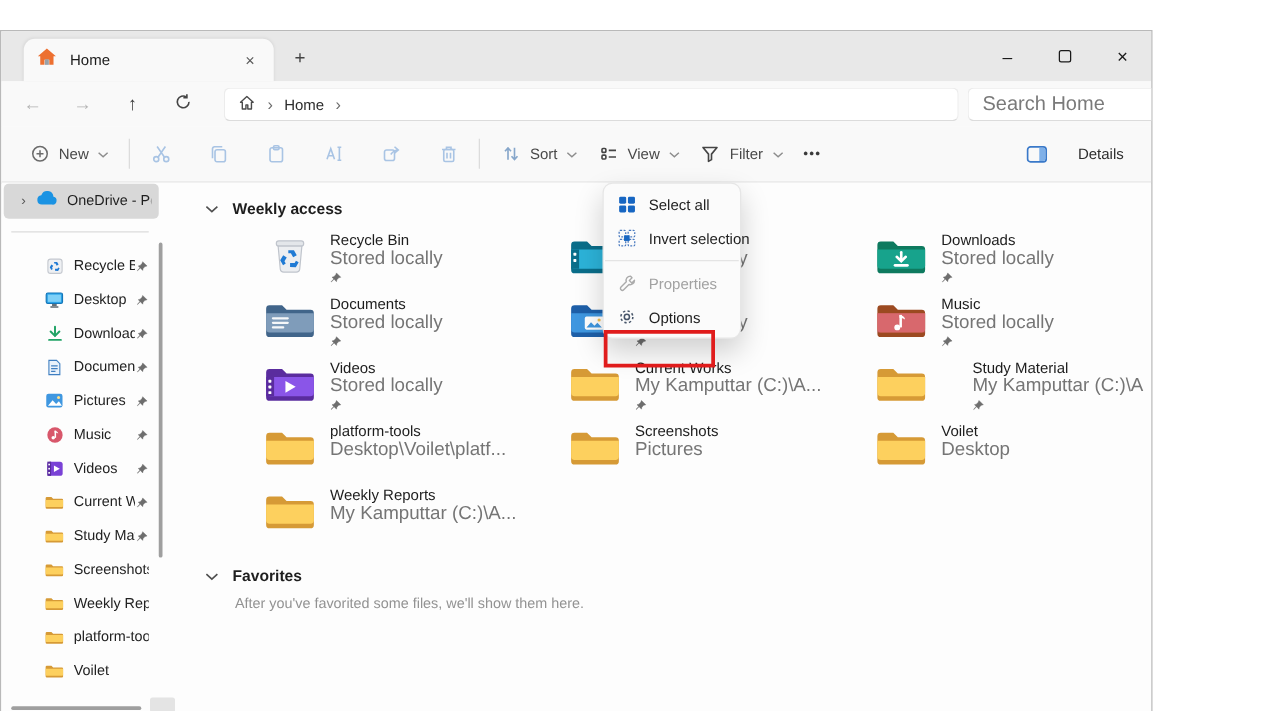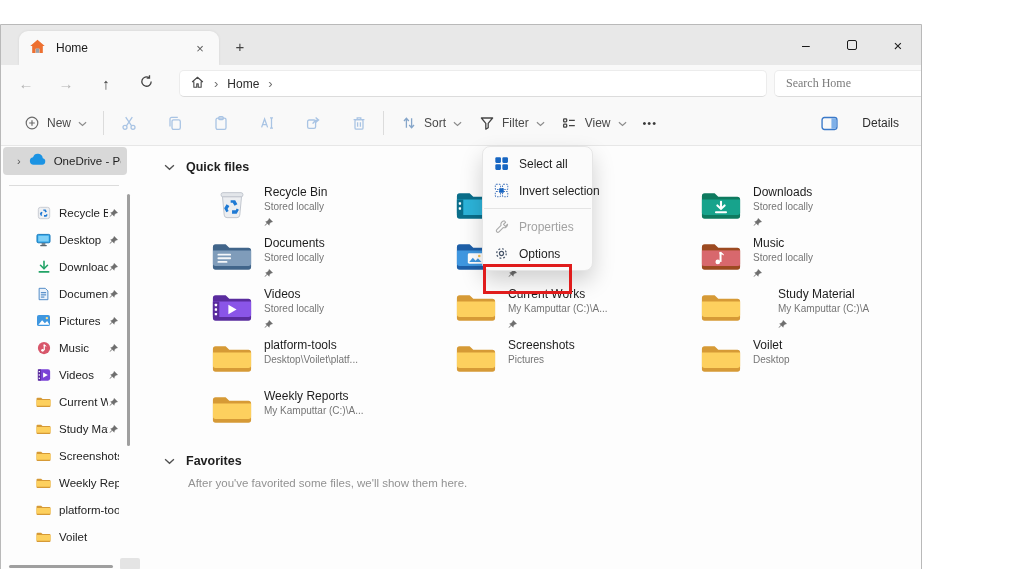--- a/index.html
+++ b/index.html
@@ -31,8 +31,8 @@
   .crumb-chev{color:#6d6d6d;font-size:13px;}
   .searchbox{position:absolute;left:773px;top:45px;width:237px;height:27px;background:#ffffff;
              border:1px solid #ececec;border-bottom-color:#dcdcdc;border-radius:5px;display:flex;align-items:center;padding:0 9px;}
-  .searchbox input{flex:1;border:none;outline:none;background:transparent;font-size:12px;color:#be185d;
-                   font-family:Liberation Serif, serif;}
+  .searchbox input{flex:1;border:none;outline:none;background:transparent;font-size:16px;color:#be185d;
+                   font-family:Liberation Sans, sans-serif;}
   .searchbox input::placeholder{color:#7a7a7a;}
   
   .toolbar{position:absolute;top:76px;left:0;right:0;height:45px;background:#f9f9f9;border-bottom:1px solid #e7e7e7;

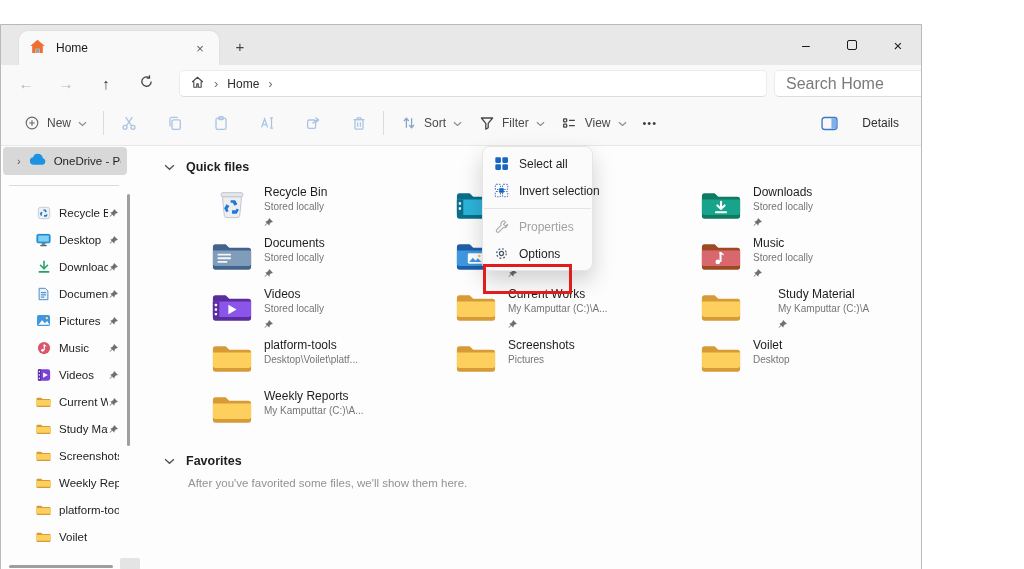--- a/index.html
+++ b/index.html
@@ -239,17 +239,6 @@
     <div class="tb">
       <span class="tb-ico">
           <svg width="16" height="16" viewBox="0 0 16 16">
-            <path d="M2.4 3 h11.2 l-4.4 5.3 v4.4 l-2.4 1.4 V8.3 Z" fill="none" stroke="#454545" stroke-width="1.3" stroke-linejoin="round"></path>
-          </svg>
-        </span>
-      <span class="tb-label">Filter</span>
-      <span class="ic"><svg width="9" height="6" viewBox="0 0 10 6">
-            <path d="M1 1 L5 4.6 9 1" fill="none" stroke="#8d8d8d" stroke-width="1.3"></path>
-          </svg></span>
-    </div>
-    <div class="tb">
-      <span class="tb-ico">
-          <svg width="16" height="16" viewBox="0 0 16 16">
             <g fill="none" stroke="#454545" stroke-width="1.3">
               <rect x="2.6" y="3.8" width="3.1" height="3.1" rx=".8"></rect>
               <line x1="8" y1="5.3" x2="13.8" y2="5.3"></line>
@@ -259,6 +248,17 @@
           </svg>
         </span>
       <span class="tb-label">View</span>
+      <span class="ic"><svg width="9" height="6" viewBox="0 0 10 6">
+            <path d="M1 1 L5 4.6 9 1" fill="none" stroke="#8d8d8d" stroke-width="1.3"></path>
+          </svg></span>
+    </div>
+    <div class="tb">
+      <span class="tb-ico">
+          <svg width="16" height="16" viewBox="0 0 16 16">
+            <path d="M2.4 3 h11.2 l-4.4 5.3 v4.4 l-2.4 1.4 V8.3 Z" fill="none" stroke="#454545" stroke-width="1.3" stroke-linejoin="round"></path>
+          </svg>
+        </span>
+      <span class="tb-label">Filter</span>
       <span class="ic"><svg width="9" height="6" viewBox="0 0 10 6">
             <path d="M1 1 L5 4.6 9 1" fill="none" stroke="#8d8d8d" stroke-width="1.3"></path>
           </svg></span>

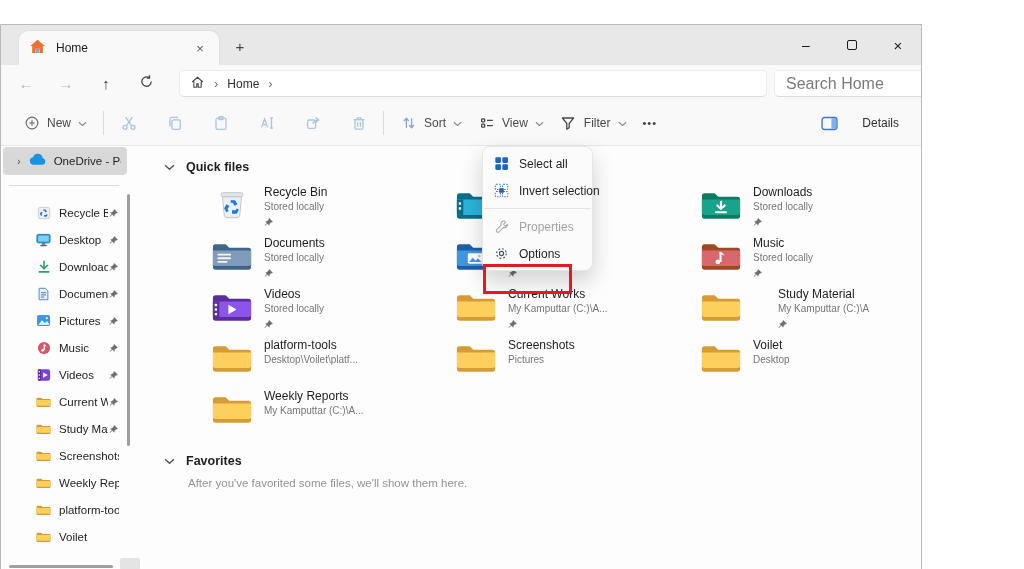--- a/index.html
+++ b/index.html
@@ -505,7 +505,7 @@
               <path d="M1 1 L5 4.6 9 1" fill="none" stroke="#4f4f4f" stroke-width="1.2"></path>
             </svg>
           </span>
-        <span class="section-title">Quick files</span>
+        <span class="section-title">Weekly access</span>
       </div>
       <div class="qa-grid" id="qa-grid">
           <div class="tile" style="grid-area: 1 / 1;">

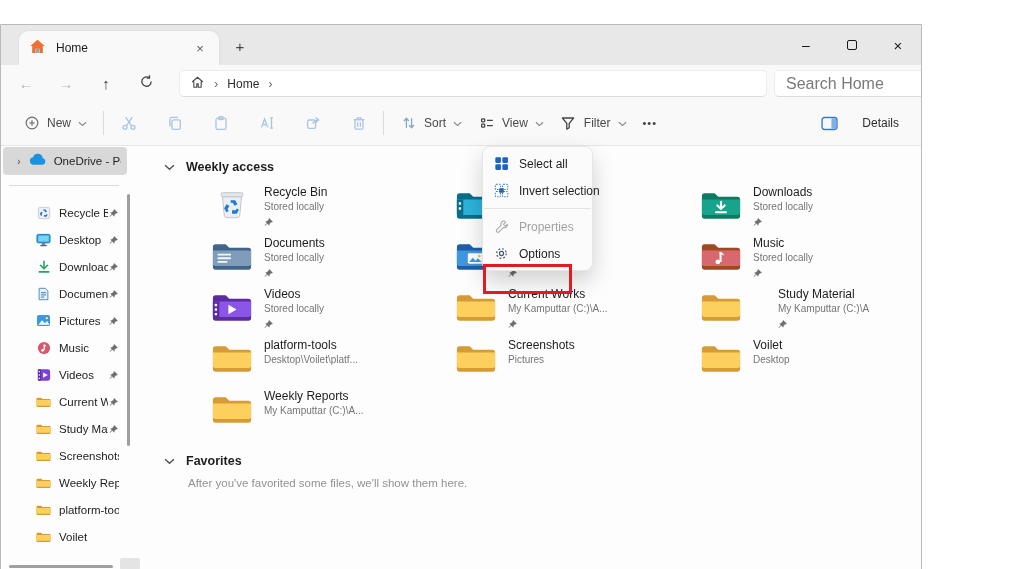--- a/index.html
+++ b/index.html
@@ -66,7 +66,7 @@
   .tile{display:flex;gap:12px;padding-top:2px;}
   .tile-ico{width:40px;height:40px;flex:none;display:flex;align-items:center;justify-content:center;}
   .tile-name{font-size:12px;color:#1d1d1d;line-height:14px;}
-  .tile-sub{font-size:10px;color:#757575;line-height:14px;margin-top:1px;white-space:nowrap;}
+  .tile-sub{font-size:15px;color:#757575;line-height:14px;margin-top:1px;white-space:nowrap;}
   .tile-pin{margin-top:3px;height:10px;display:flex;}
   .fav-empty{position:absolute;left:57px;font-size:11.5px;color:#929292;}
   

